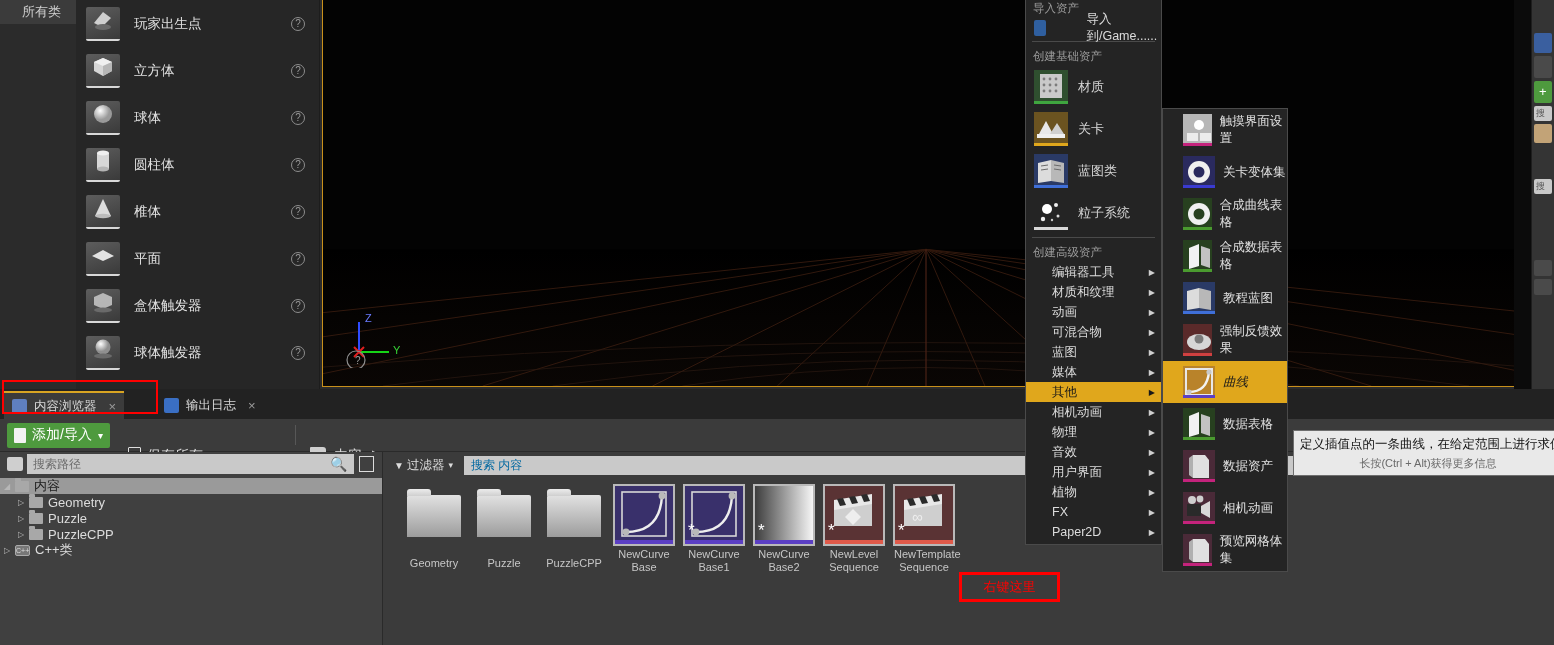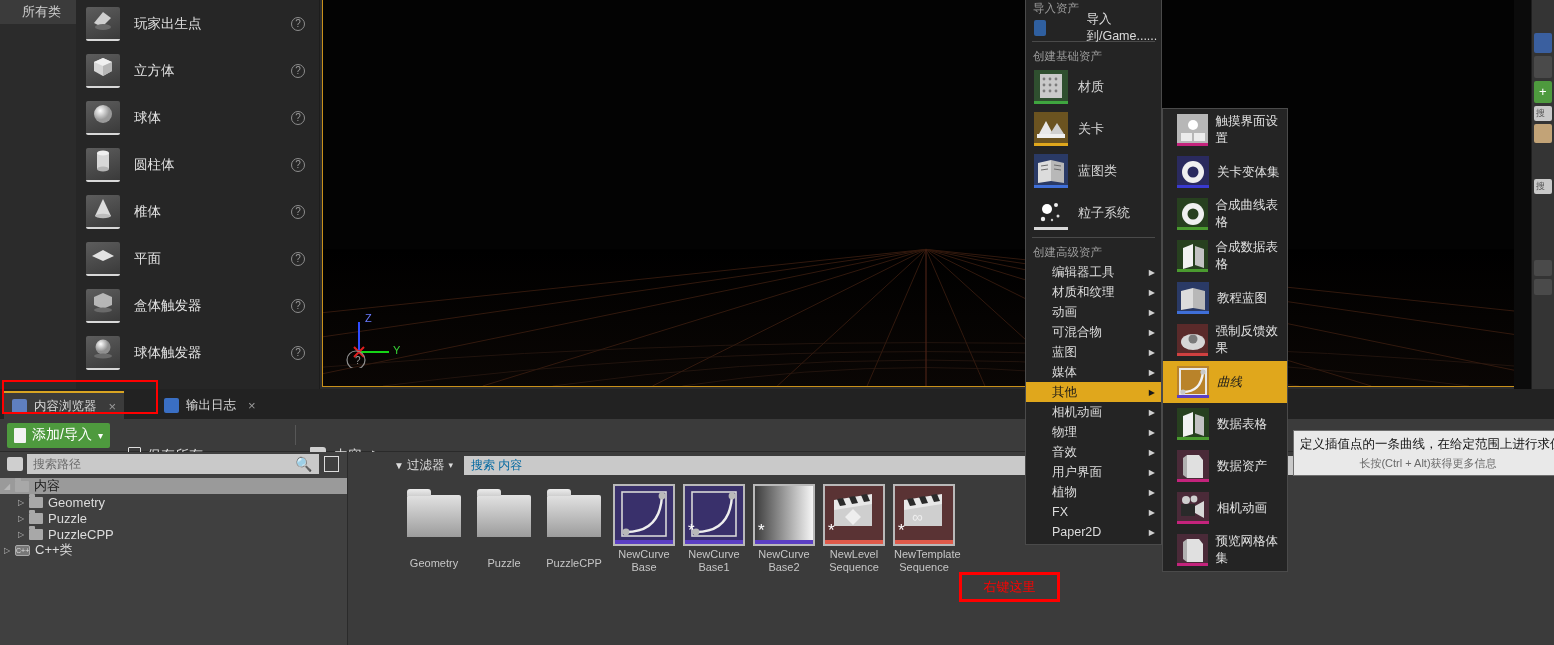--- a/index.html
+++ b/index.html
@@ -110,7 +110,7 @@
   
   .submenu{ position:absolute; left:1162px; top:108px; width:126px; background:#242424;
             border:1px solid #4a4a4a; }
-  .subitem{ height:42px; display:flex; align-items:center; padding-left:14px; font-size:12.5px;
+  .subitem{ height:42px; display:flex; align-items:center; padding-left:20px; font-size:12.5px;
             color:#e0e0e0; }
   .subitem.hl{ background:#e0a71c; color:#1b1b1b;font-style:italic; }
   .sico{ width:32px;height:32px; margin-right:8px; position:relative; overflow:hidden;}

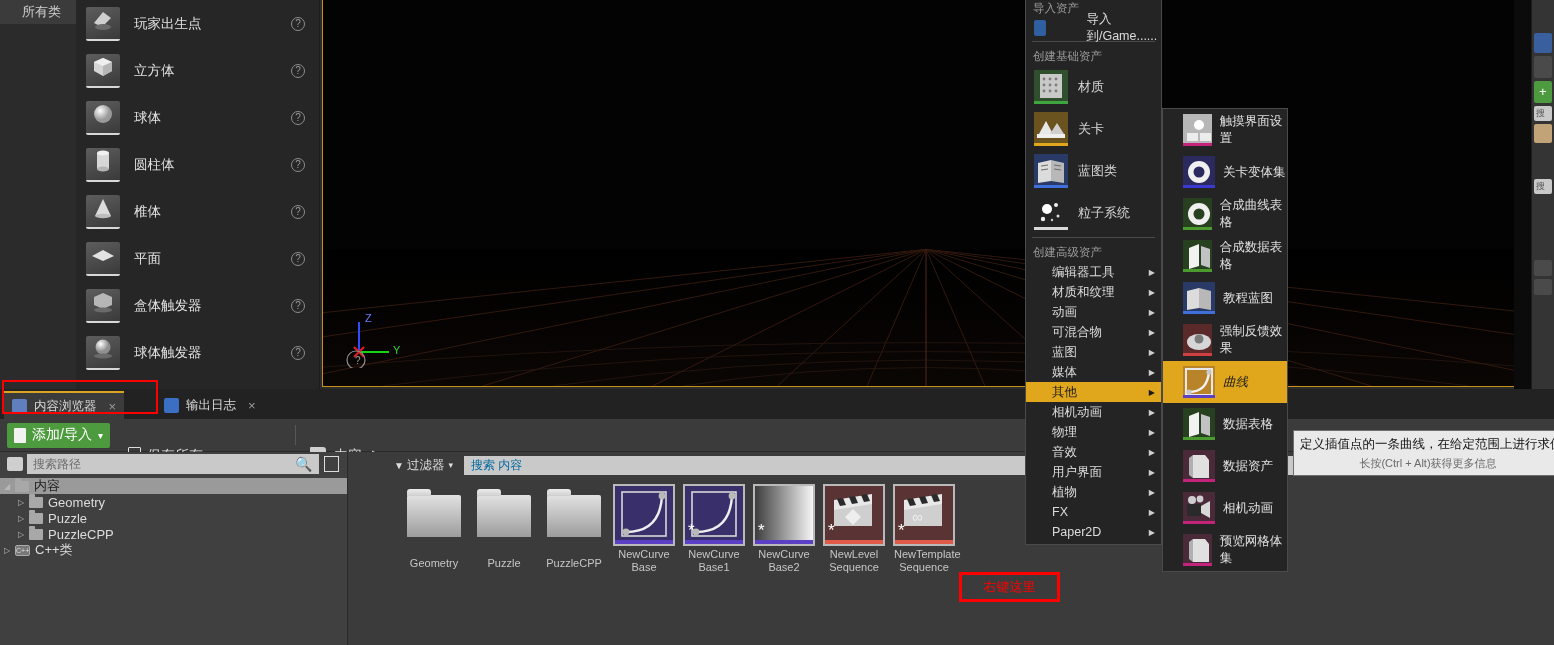--- a/index.html
+++ b/index.html
@@ -59,7 +59,7 @@
 
   
   .cbbody{ position:absolute; left:0; top:452px; width:1554px; height:193px; background:#3b3b3b; }
-  .srcpanel{ position:absolute; left:0; top:0; width:348px; height:193px; background:#404040;
+  .srcpanel{ position:absolute; left:0; top:0; width:383px; height:193px; background:#404040;
              border-right:1px solid #2a2a2a; }
   .pathbar{ height:24px; display:flex; align-items:center; padding:2px 4px; }
   .pathinput{ flex:1; height:20px; background:#c9c9c9; color:#6d6d6d; font-size:12px;

